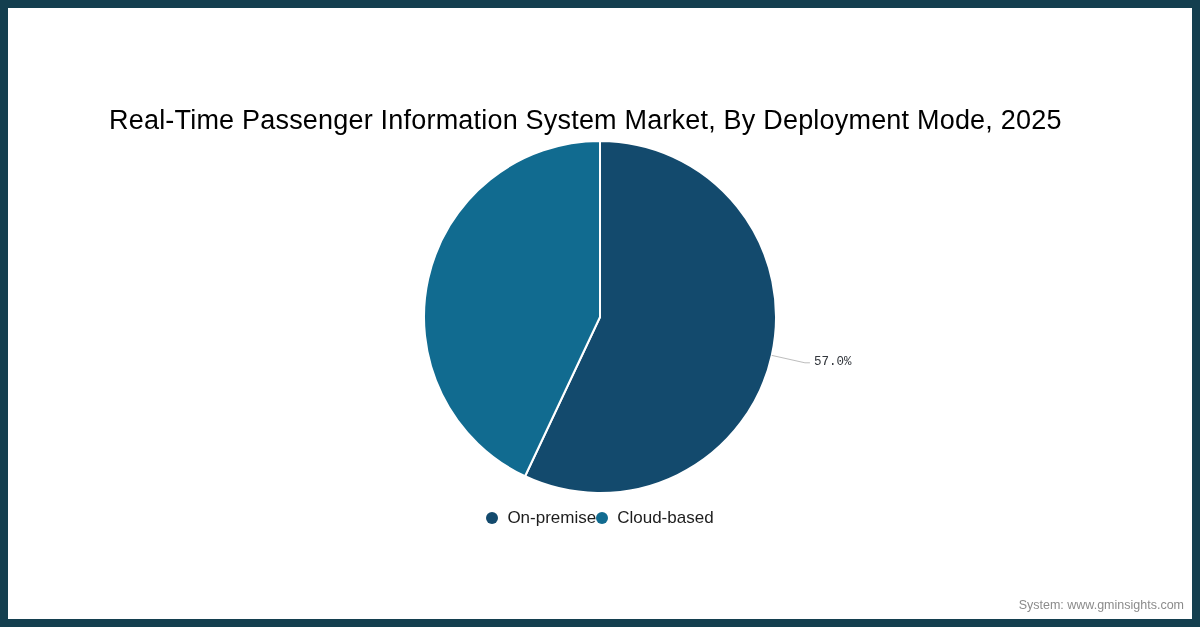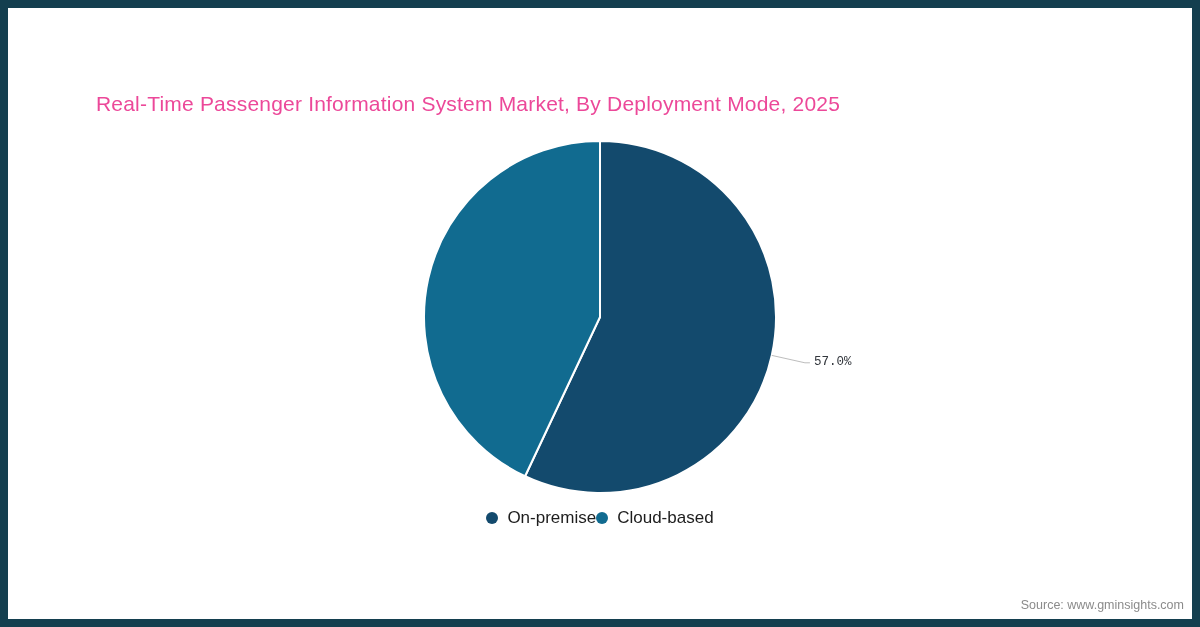--- a/index.html
+++ b/index.html
@@ -25,10 +25,10 @@
     position: absolute;
     left: 96px;
     top: 92px;
-    margin: 0;
-    font-size: 21px;
+    margin: 13px;
+    font-size: 27px;
     font-weight: 400;
-    color: #ec4899;
+    color: #000000;
     letter-spacing: 0.2px;
     white-space: nowrap;
   }

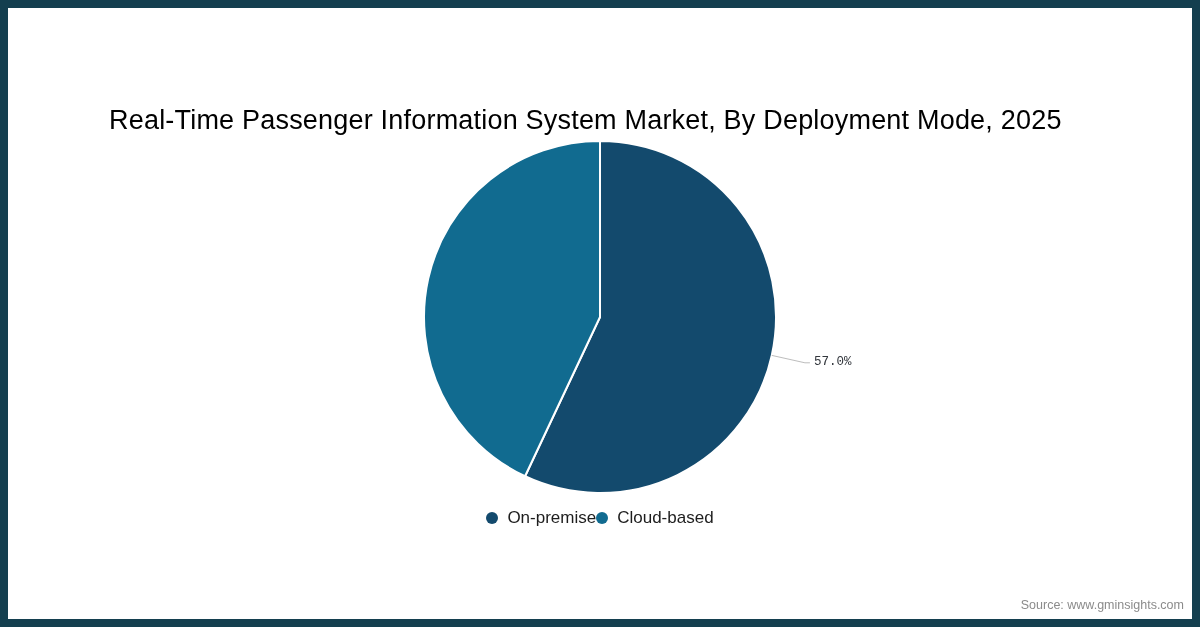--- a/index.html
+++ b/index.html
@@ -107,6 +107,6 @@
   </div>
 </div>
 
-<div class="source-note">Source: www.gminsights.com</div>
+<div class="source-note">System: www.gminsights.com</div>
 
 </body></html>

